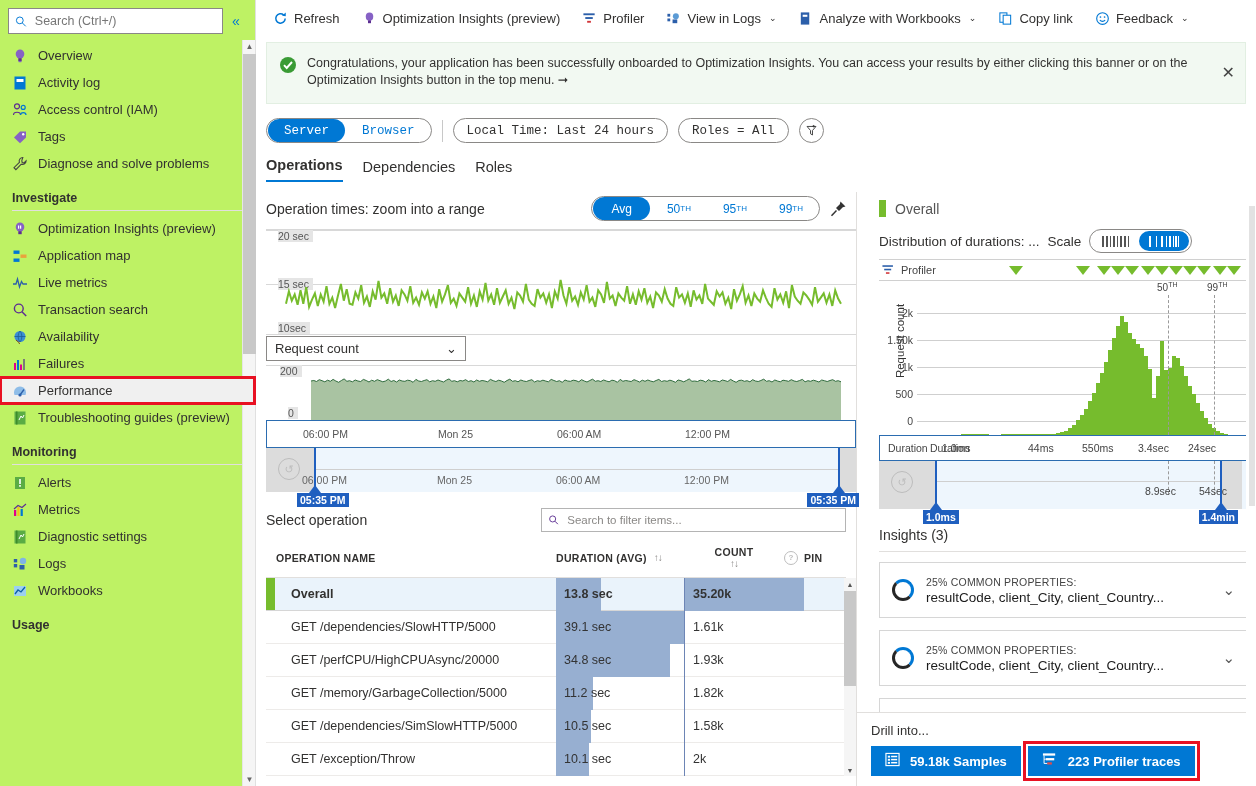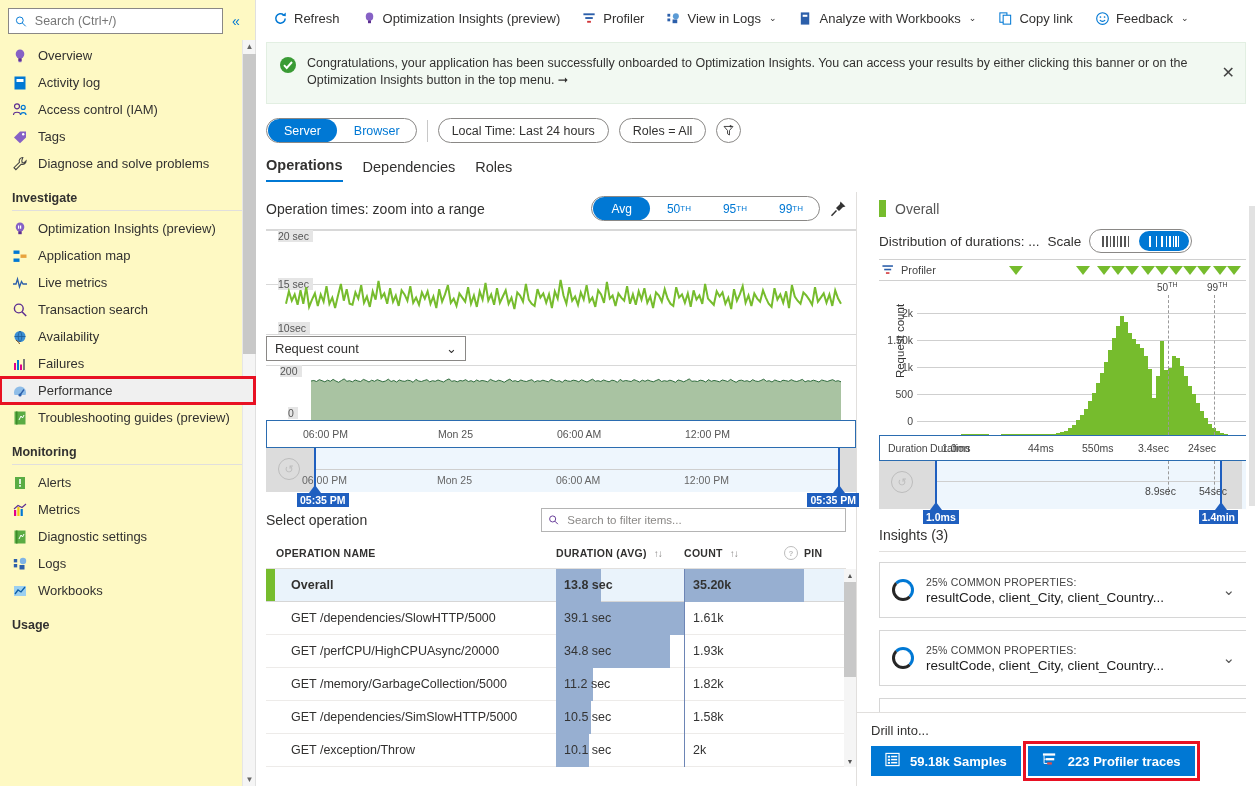--- a/index.html
+++ b/index.html
@@ -14,7 +14,7 @@
 
   
   .sidebar {
-    width:256px; height:786px; background:#fef9c3;
+    width:256px; height:786px; background:#bef264;
     border-right:1px solid #e0e0e0;
     position:relative; flex:0 0 256px;
   }

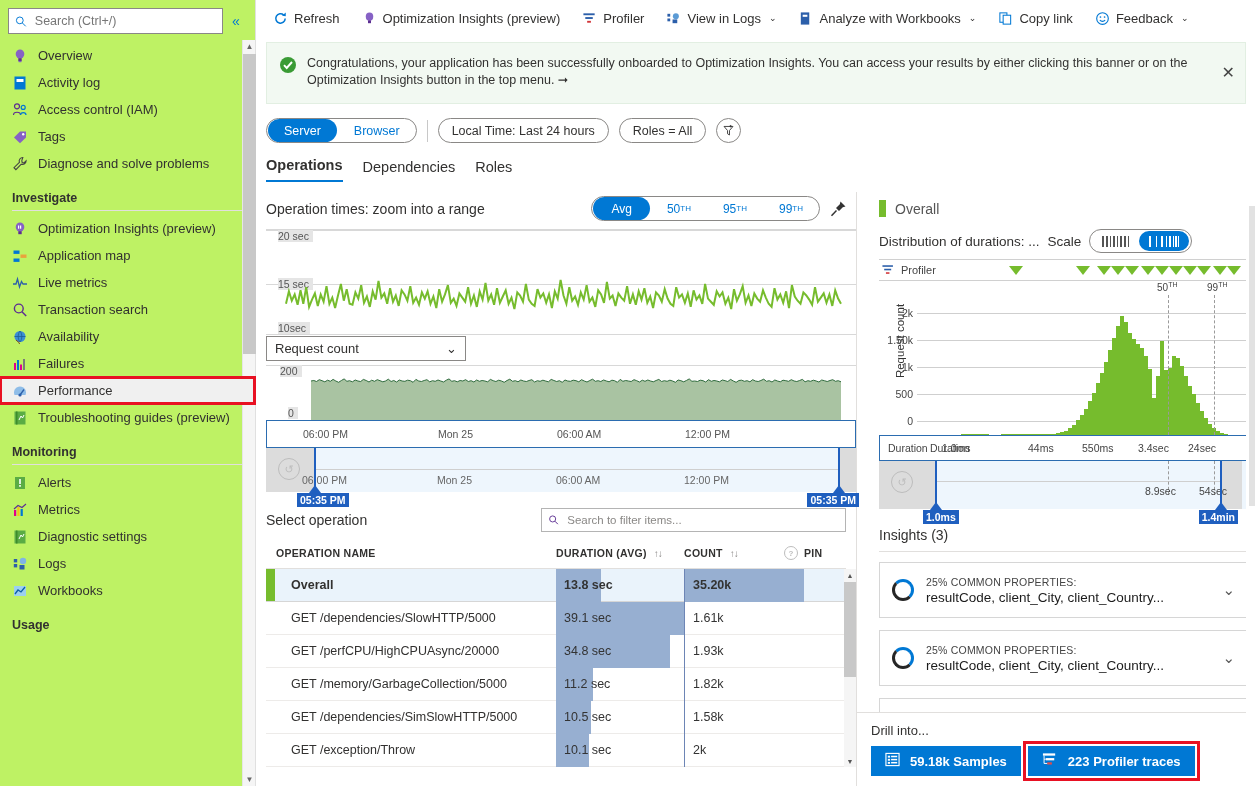--- a/index.html
+++ b/index.html
@@ -81,7 +81,7 @@
     font-size:16px; color:#444; cursor:pointer; line-height:1;
   }
 
-  .filterbar { display:flex; align-items:center; gap:10px; padding:14px 0 0 10px; }
+  .filterbar { display:flex; align-items:center; gap:10px; padding:14px 0 0 10px;font-family:Liberation Mono, monospace; }
   .pivot-pill {
     display:flex; align-items:center; border:1px solid #8a8886;
     border-radius:14px; height:25px; padding:0; overflow:hidden; background:#fff;

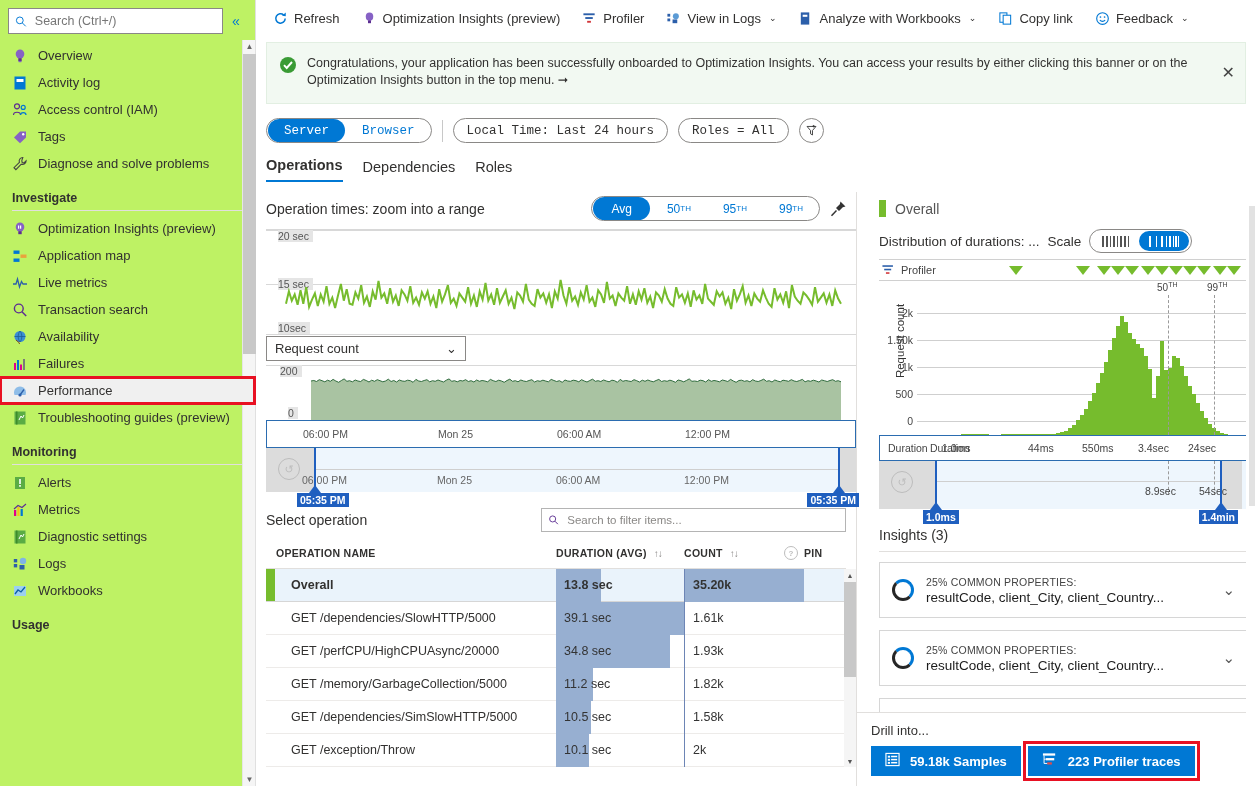--- a/index.html
+++ b/index.html
@@ -156,7 +156,7 @@
   .colhead { display:flex; align-items:center; font-size:10.5px; font-weight:bold; color:#323130; letter-spacing:.3px; padding:14px 0 8px 0; border-bottom:1px solid #e1dfdd; margin-right:10px; }
   .ch-name { width:290px; padding-left:10px; }
   .ch-dur { width:128px; }
-  .ch-cnt { width:100px; }
+  .ch-cnt { width:100px;flex-direction:column; }
   .sort-ico { font-size:10px; color:#8a8886; margin-left:7px; margin-right:7px; letter-spacing:-1px; }
   .pin-circ { width:14px; height:14px; border-radius:50%; border:1px solid #bdbdbd; color:#bdbdbd; font-size:8px; display:inline-flex; align-items:center; justify-content:center; margin-right:6px; }
 

